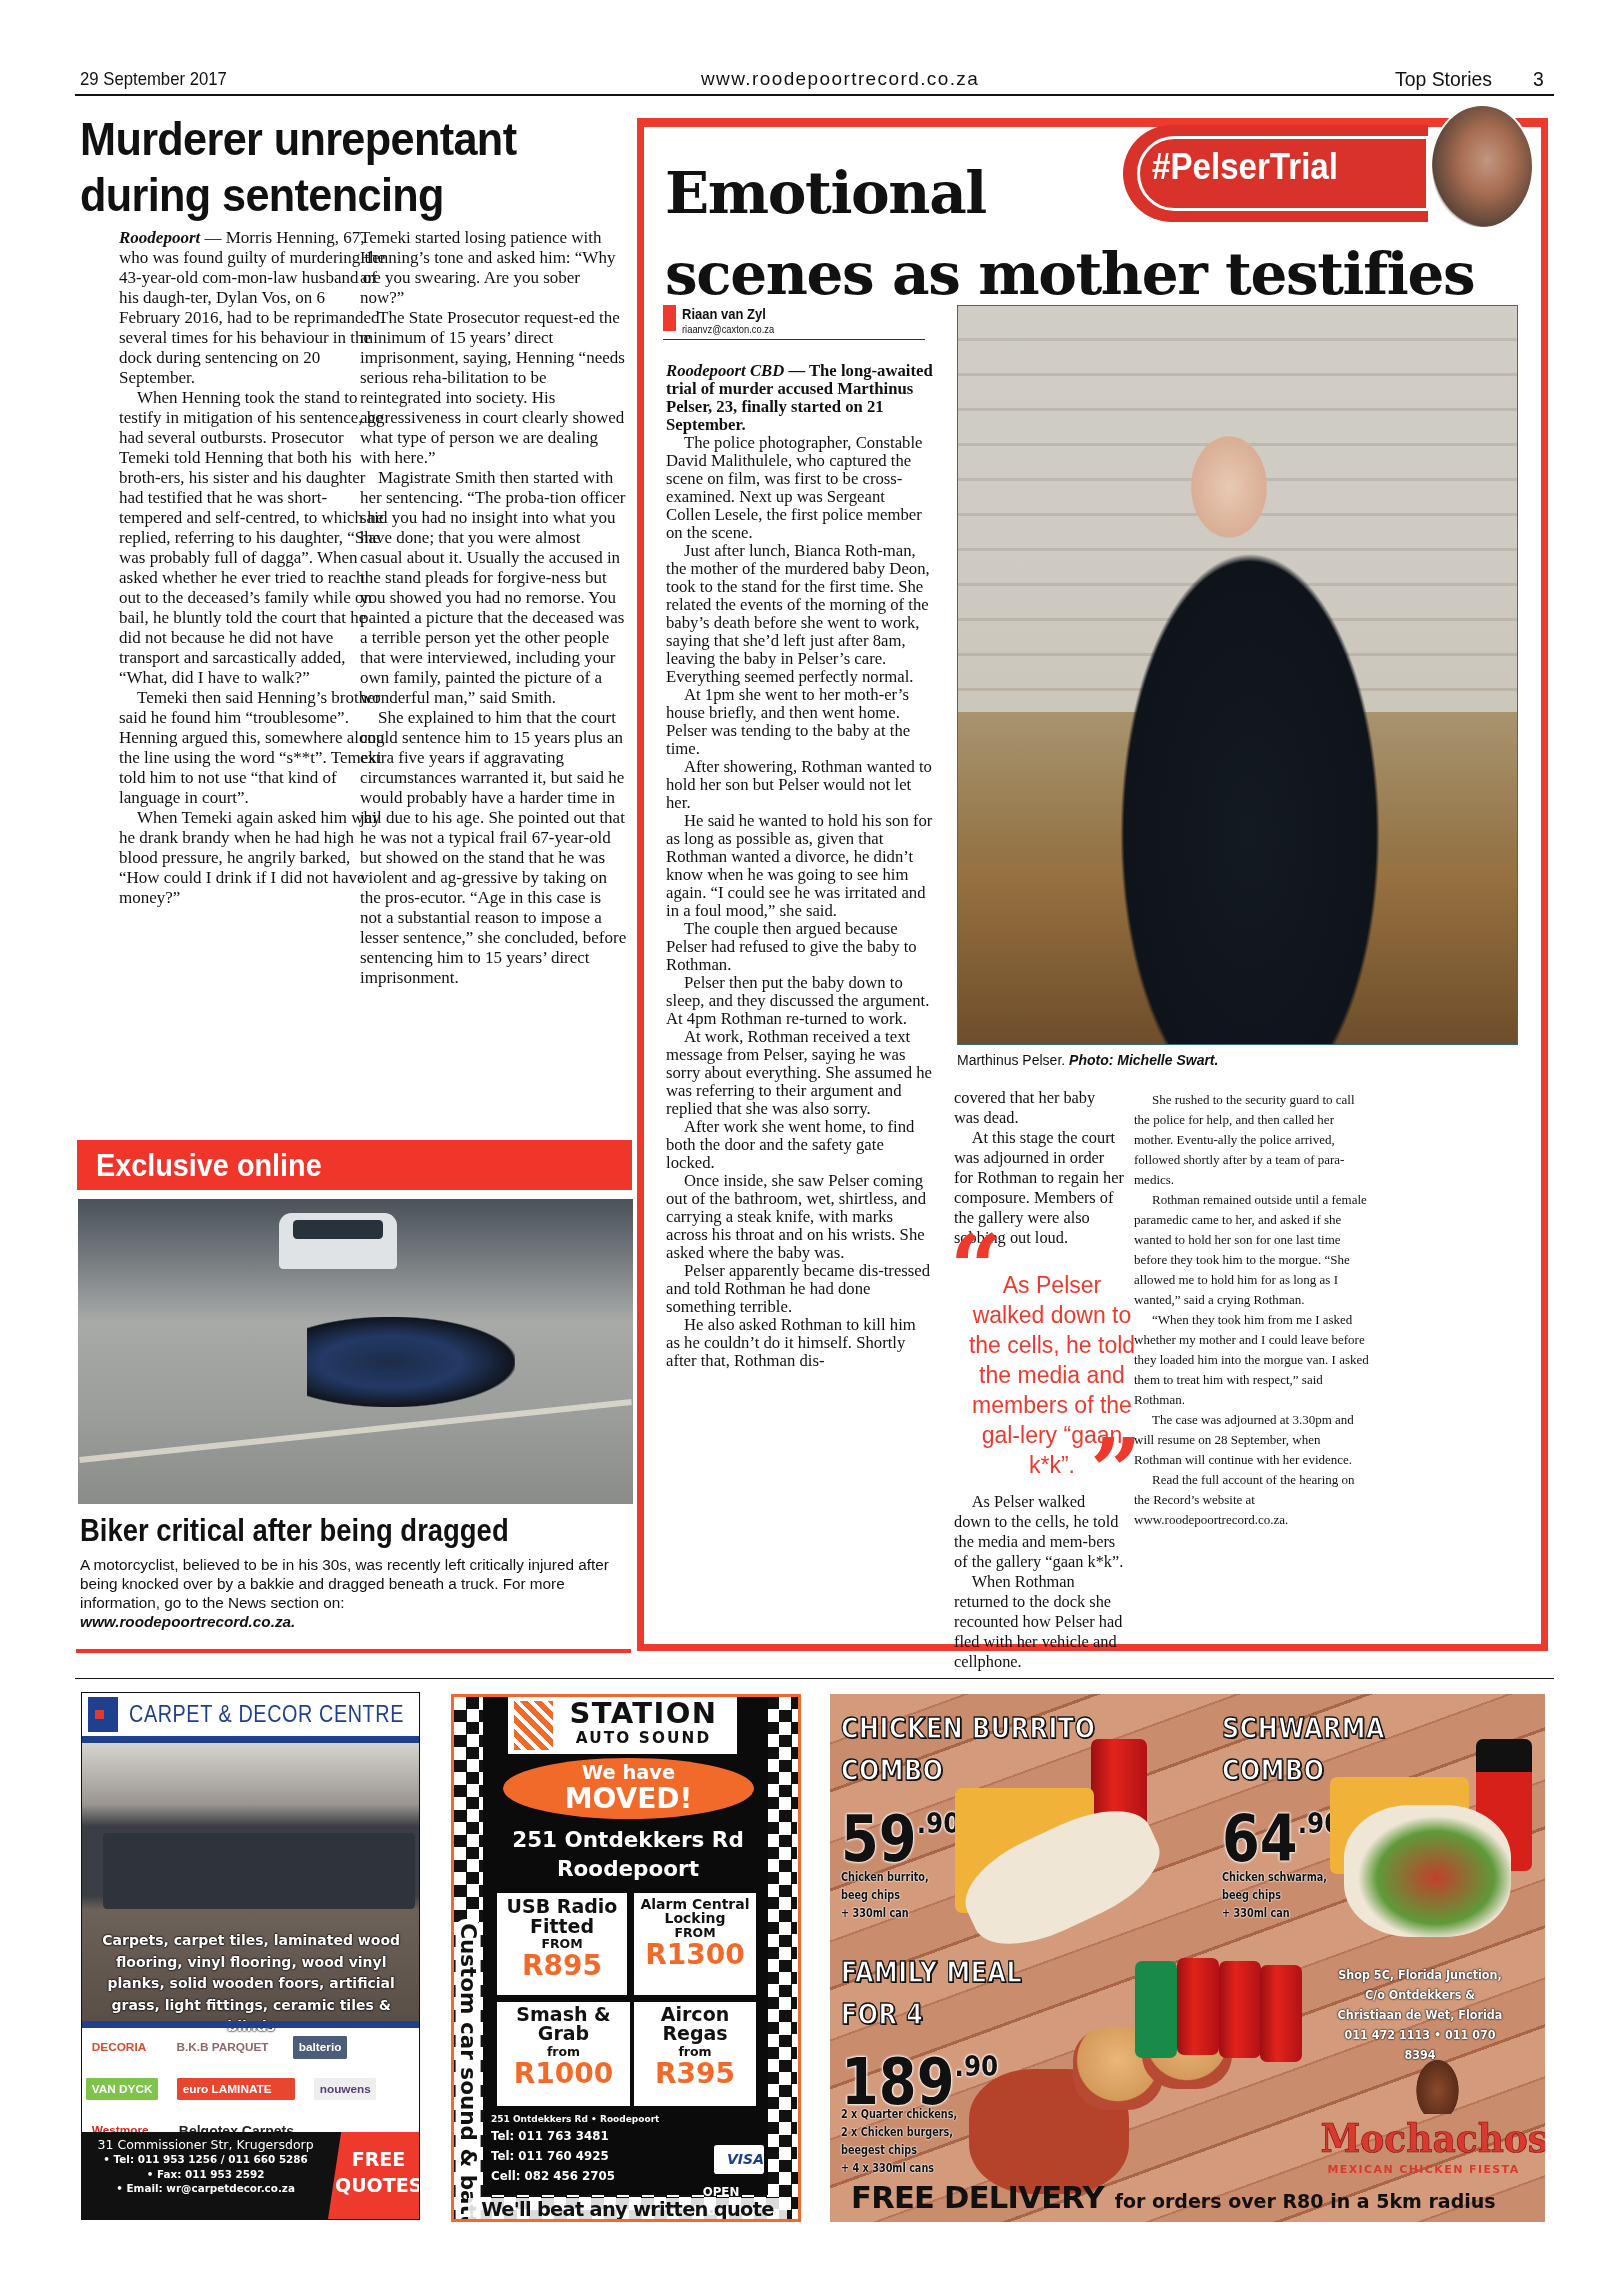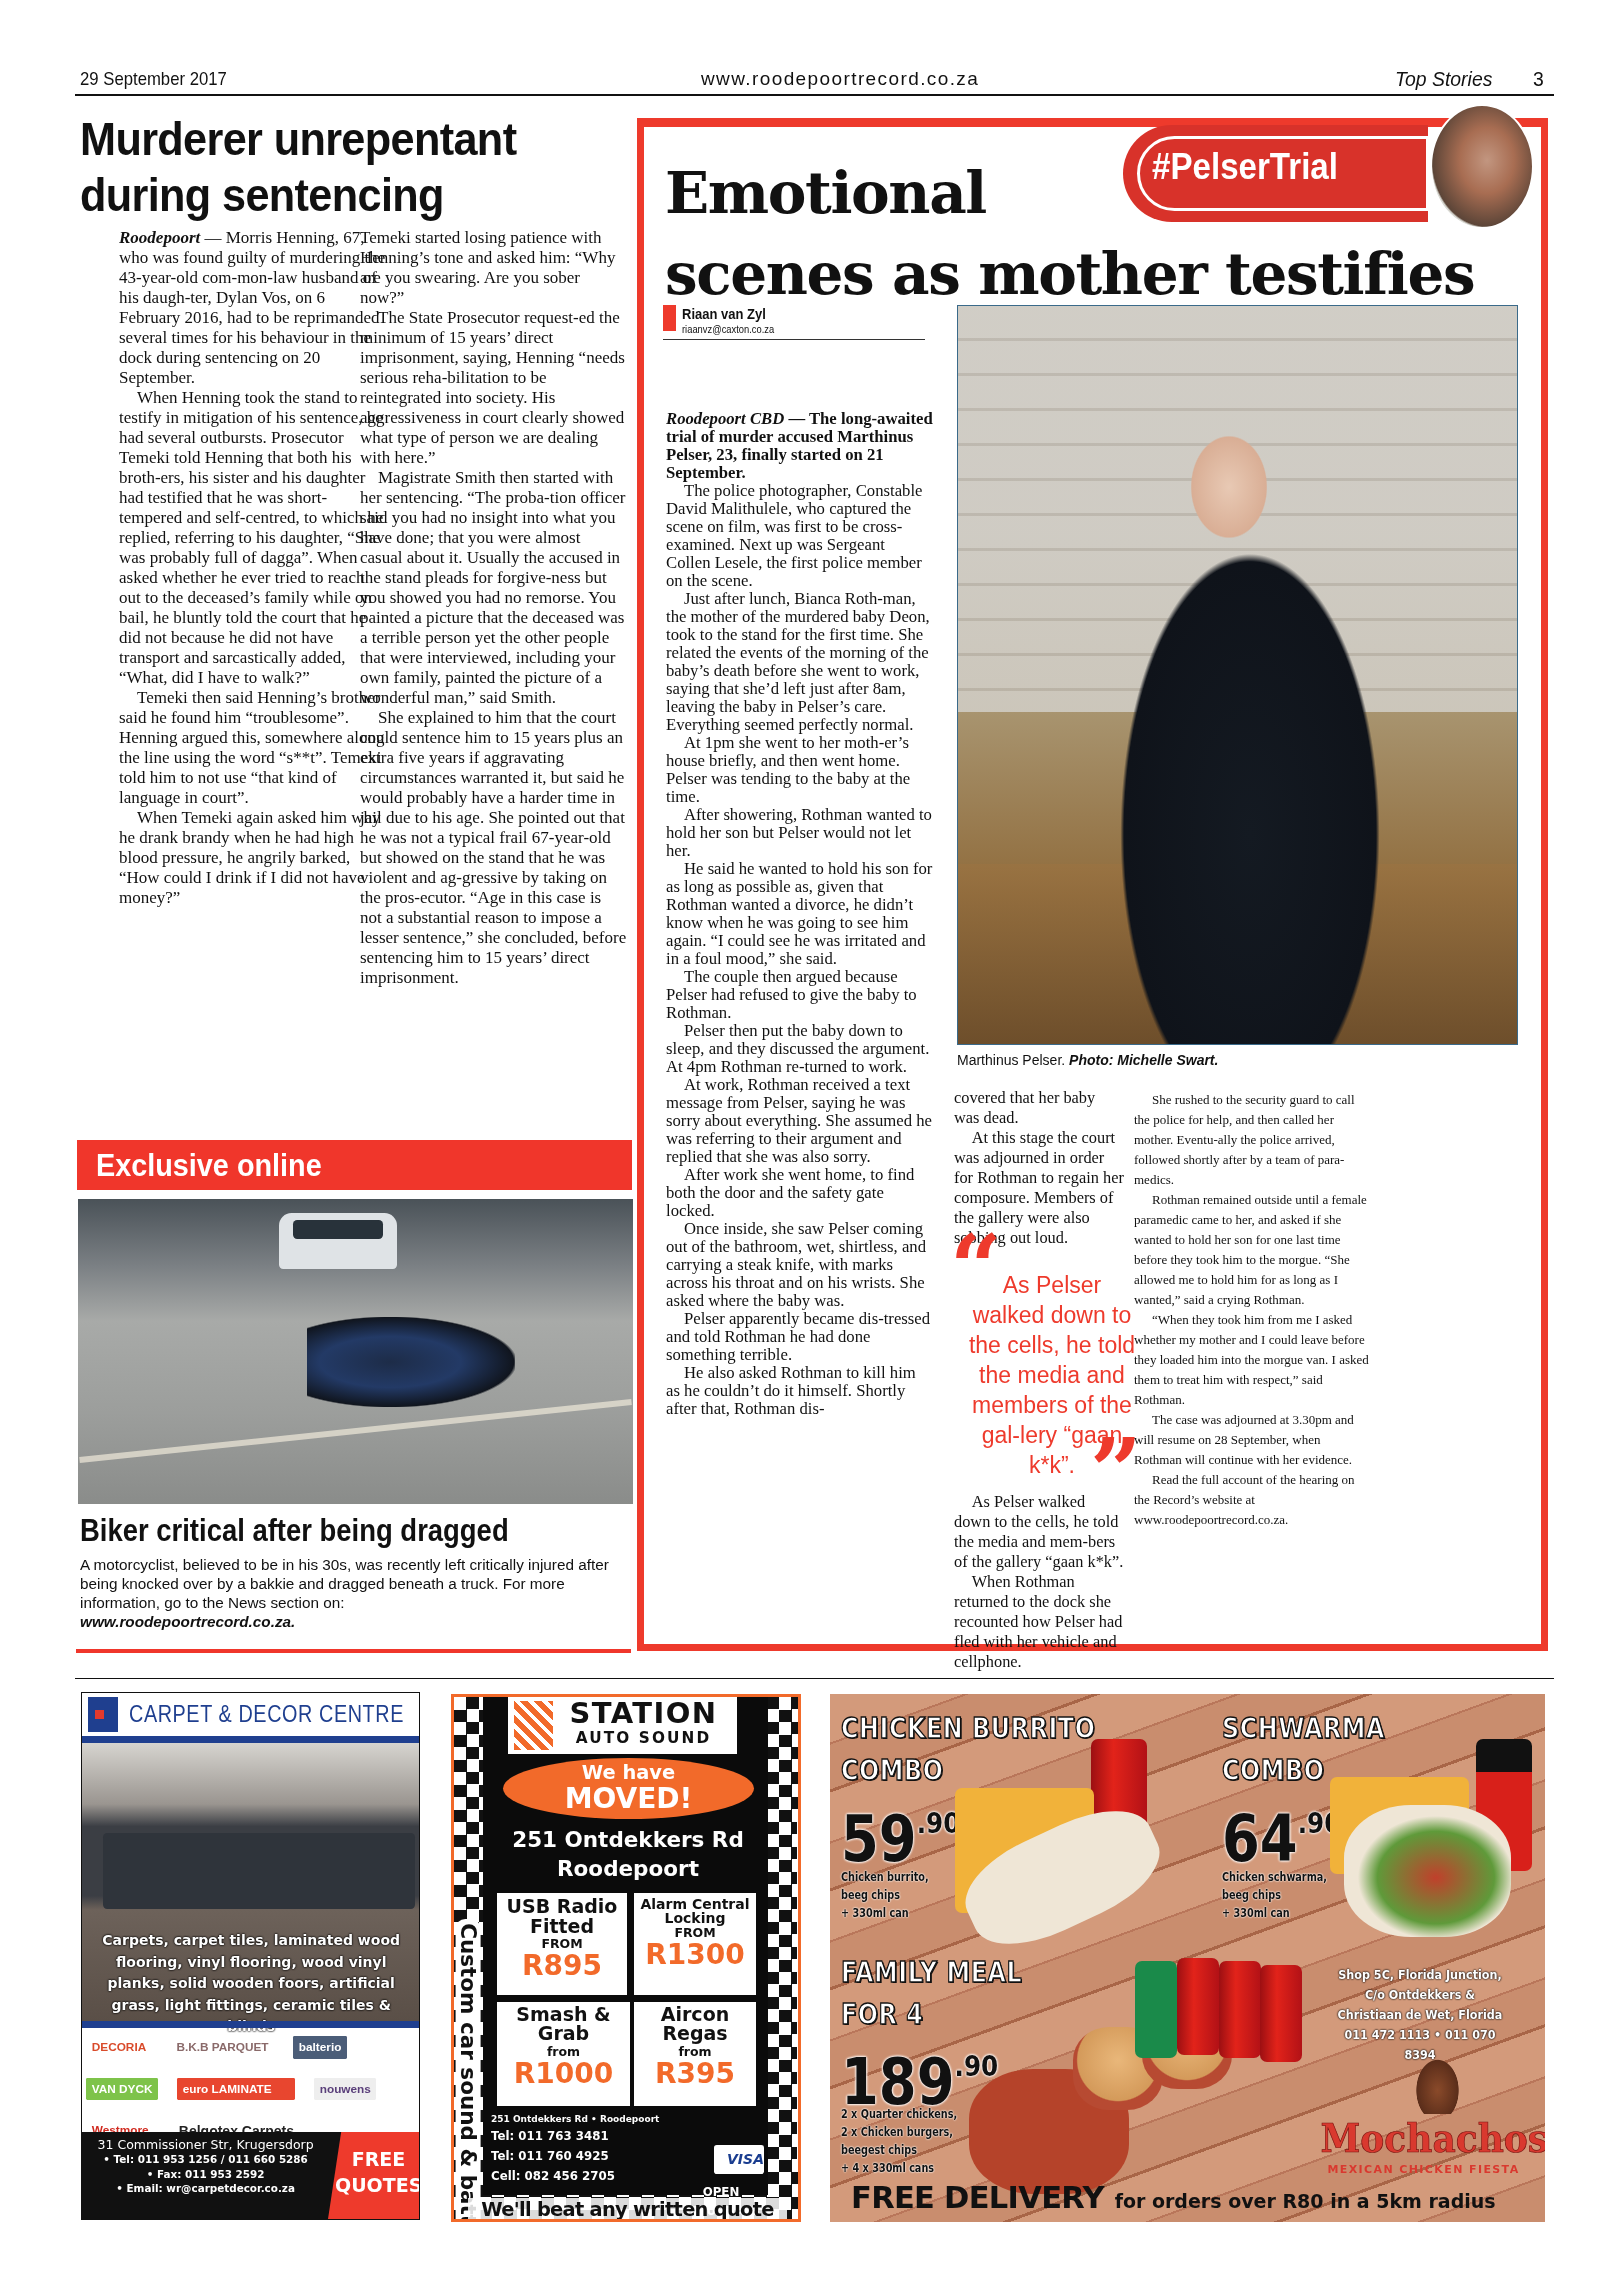--- a/index.html
+++ b/index.html
@@ -12,7 +12,7 @@
   .hdr-rule { left: 75px; top: 94px; width: 1479px; height: 2.1px; background: #111; }
   .hdr-date { left: 80px; top: 68px; font-family: "Liberation Sans", sans-serif; font-size: 19px; transform: scaleX(0.88); transform-origin: left; }
   .hdr-url { left: 701px; top: 68px; font-family: "Liberation Sans", sans-serif; font-size: 19px; letter-spacing: 1.4px; }
-  .hdr-sec { left: 1395px; top: 68px; font-family: "Liberation Sans", sans-serif; font-size: 19.4px; font-style: italic; }
+  .hdr-sec { left: 1395px; top: 68px; font-family: "Liberation Sans", sans-serif; font-size: 19.4px; }
   .hdr-page { left: 1533px; top: 68px; font-family: "Liberation Sans", sans-serif; font-size: 19.4px; }
 
   

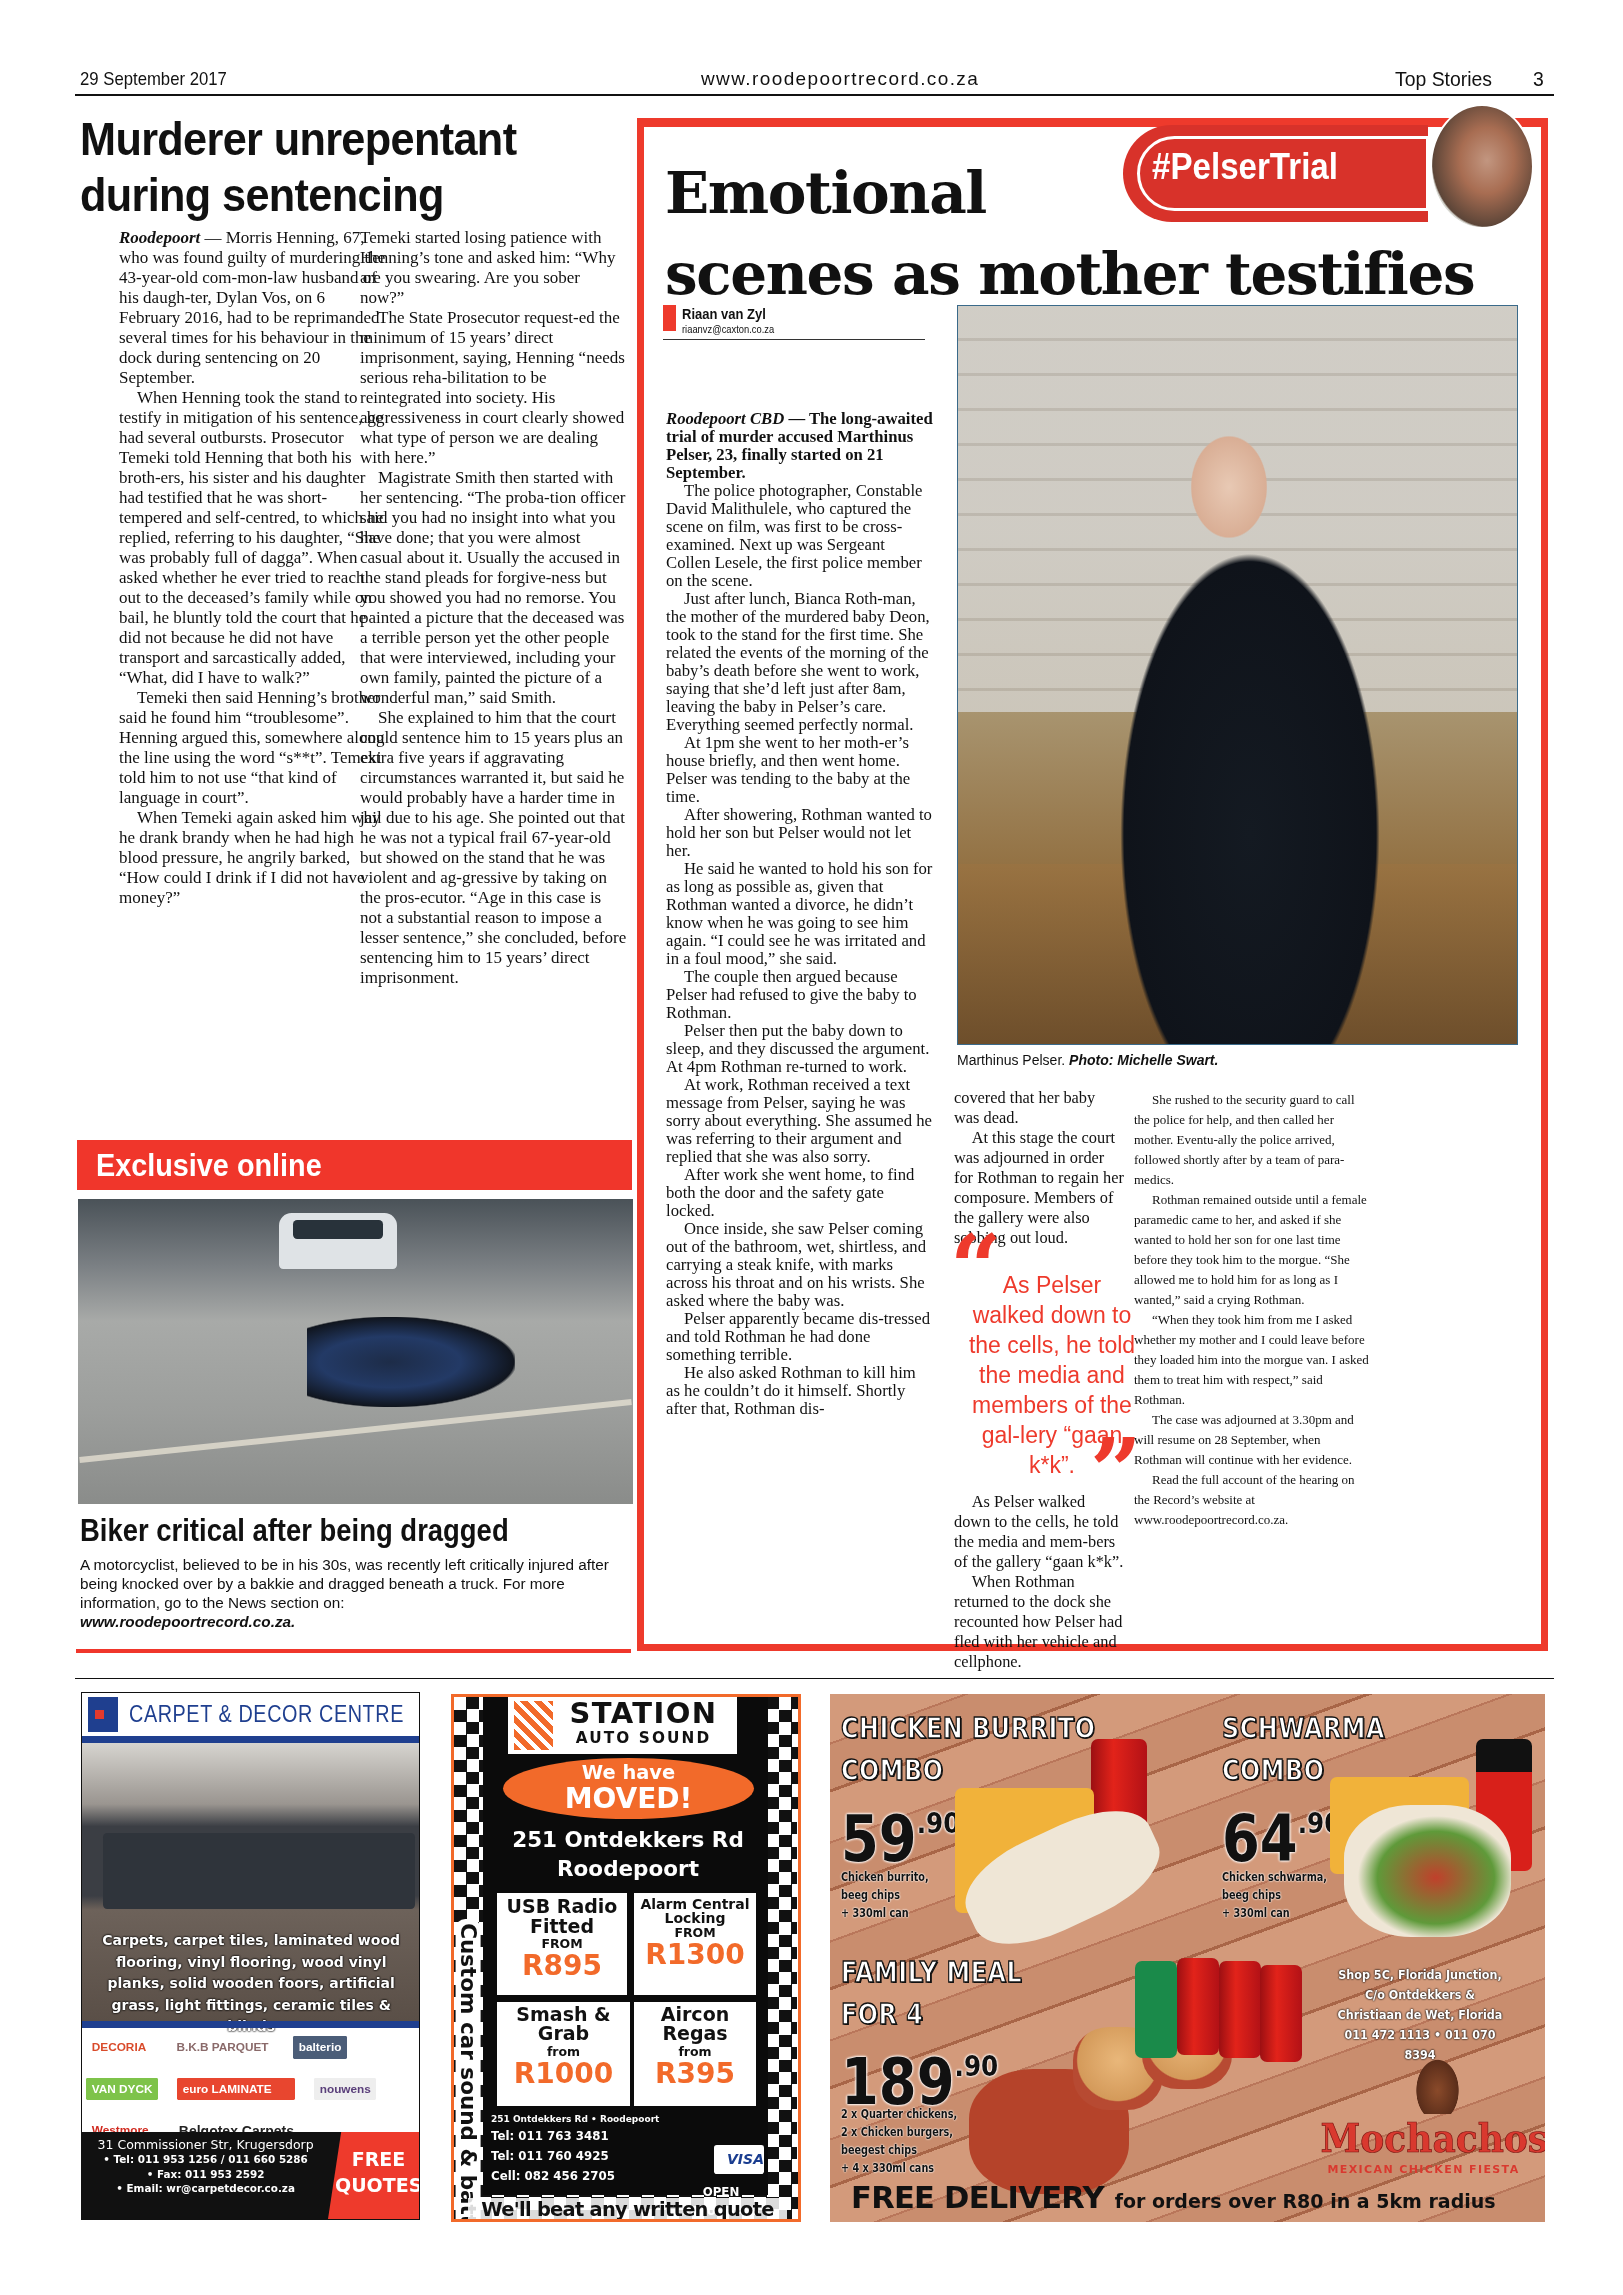--- a/index.html
+++ b/index.html
@@ -64,7 +64,7 @@
   .p-caption b { font-style: italic; }
 
   .p-col1 { left: 666px; top: 362px; width: 267px; font-size: 16.7px; line-height: 18px; }
-  .p-col1 .lead { font-weight: bold; margin-top: 48px; }
+  .p-col1 .lead { font-weight: bold; }
   .p-col1 .lead i { font-weight: bold; }
   .p-col2 { left: 954px; top: 1088px; width: 174px; font-size: 16.7px; line-height: 20px; transform: scaleX(0.98); transform-origin: left; }
   .p-col3 { left: 1134px; top: 1090px; width: 236px; font-size: 13px; line-height: 20px; }

